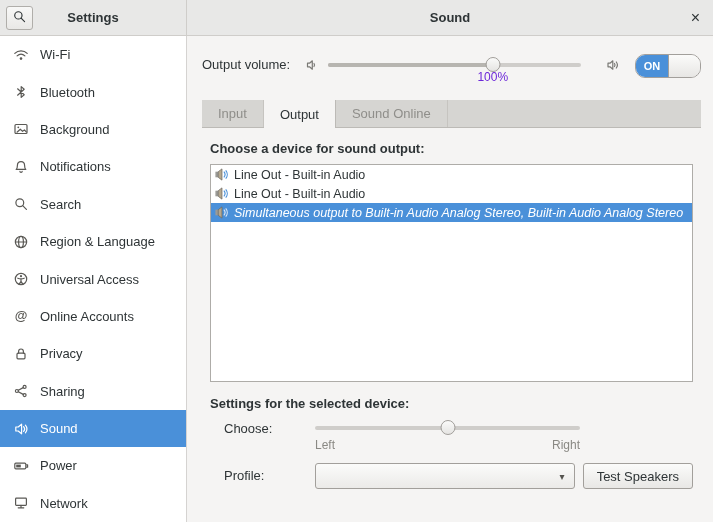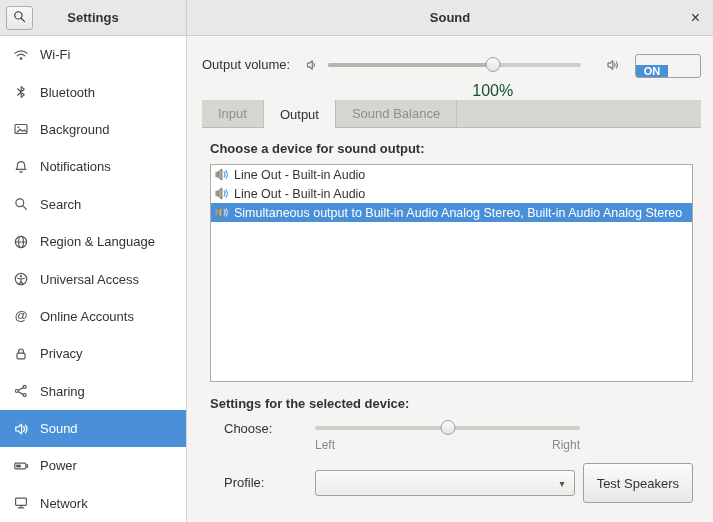--- a/index.html
+++ b/index.html
@@ -70,8 +70,8 @@
   .vol-slider { width: 267px; }
   .spacer-8 { width: 8px; }
   .switch {
-    width: 66px; height: 24px; border: 1px solid #a29f9b; border-radius: 3px;
-    display: flex; overflow: hidden; cursor: pointer; margin-left: 6px; flex: 0 0 auto; align-items: flex-end;
+    width: 66px; height: 24px; border: 1px solid #a29f9b; border-radius: 10px;
+    display: flex; overflow: hidden; cursor: pointer; margin-left: 6px; flex: 0 0 auto;
   }
   .switch .on {
     width: 50%; background: #4a90d9; color: #fff; font-weight: bold; font-size: 11px;

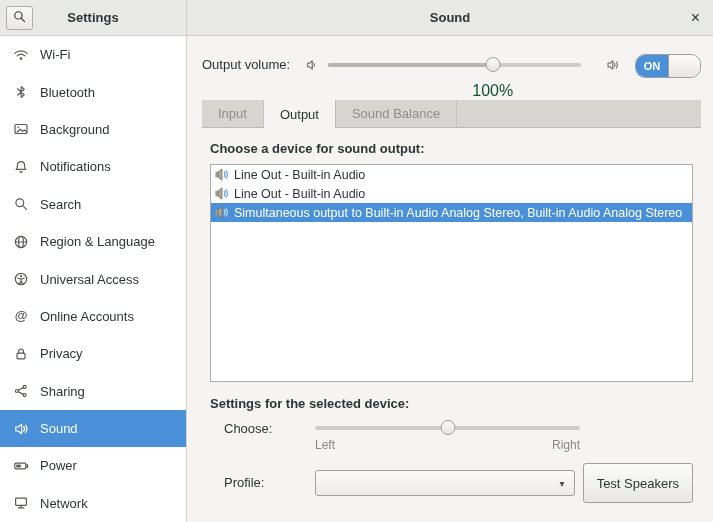--- a/index.html
+++ b/index.html
@@ -64,7 +64,7 @@
     background: linear-gradient(#fafaf9, #e5e4e2); border: 1px solid #a29f9b;
     transform: translateX(-50%); cursor: pointer;
   }
-  .slider .pct { position: absolute; top: 28px; transform: translateX(-50%); font-size: 16px; color: #14532d; }
+  .slider .pct { position: absolute; top: 16px; transform: translateX(-50%); font-size: 12px; color: #6d28d9; }
   .slider .endlbl { position: absolute; top: 21px; font-size: 12px; color: #8a8984; }
   .endlbl.left { left: 0; } .endlbl.right { right: 0; }
   .vol-slider { width: 267px; }

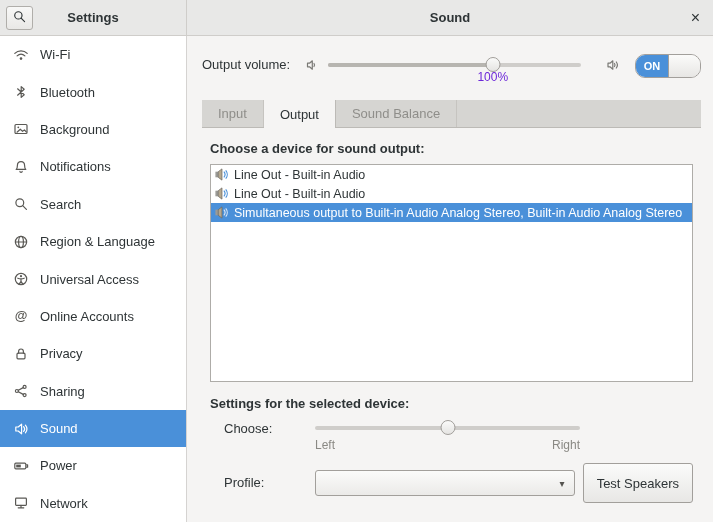--- a/index.html
+++ b/index.html
@@ -292,7 +292,7 @@
             <span>Output</span>
           </div>
         <div class="tab">
-            <span>Sound Balance</span>
+            <span>Sound Online</span>
           </div>
       </div>
 

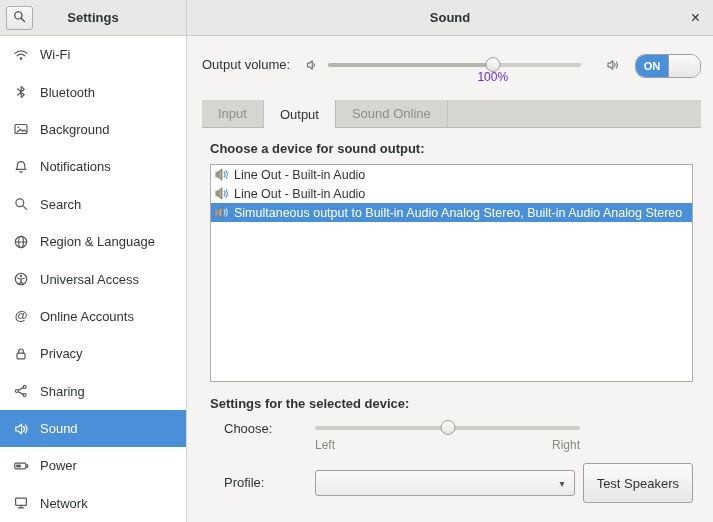--- a/index.html
+++ b/index.html
@@ -90,7 +90,7 @@
   .section-label { font-weight: bold; }
   .listbox { margin-top: 8px; height: 218px; background: #fff; border: 1px solid #aeaca8; overflow: hidden; }
   .device { height: 19px; display: flex; align-items: center; gap: 5px; padding-left: 3px; font-size: 12.5px; cursor: pointer; white-space: nowrap; }
-  .device.selected { background: #4a90d9; color: #fff; }
+  .device.selected { background: #4a90d9; color: #fff; font-style: italic; }
   .device .dev-icon { width: 15px; height: 15px; flex: 0 0 auto; display: flex; }
   .settings-label { margin-top: 14px; }
   .form-row { display: flex; align-items: flex-start; }

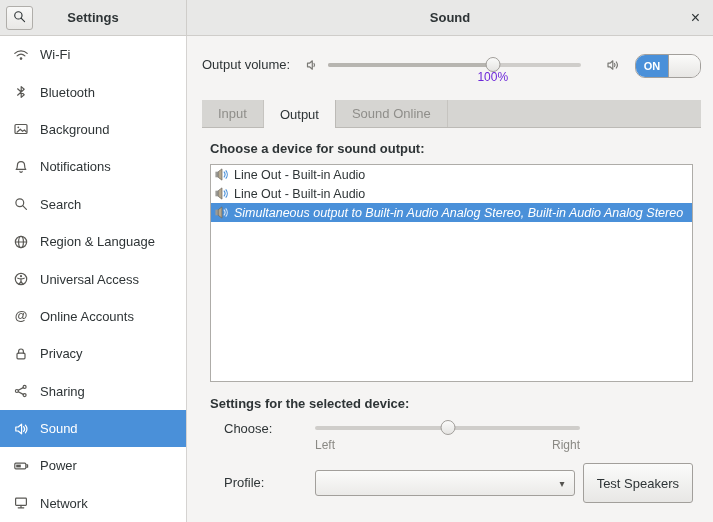--- a/index.html
+++ b/index.html
@@ -104,7 +104,7 @@
   }
   .combo .chev { position: absolute; right: 9px; top: 50%; transform: translateY(-50%); color: #55534f; font-size: 10px; }
   .test-btn {
-    margin-left: 8px; height: 40px; padding: 0 13px;
+    margin-left: 8px; height: 26px; padding: 0 13px;
     border: 1px solid #a29f9b; border-radius: 3px;
     background: linear-gradient(#fbfbfa, #e8e7e5);
     font-family: inherit; font-size: 13px; color: #2e3436; cursor: pointer; flex: 0 0 auto;

